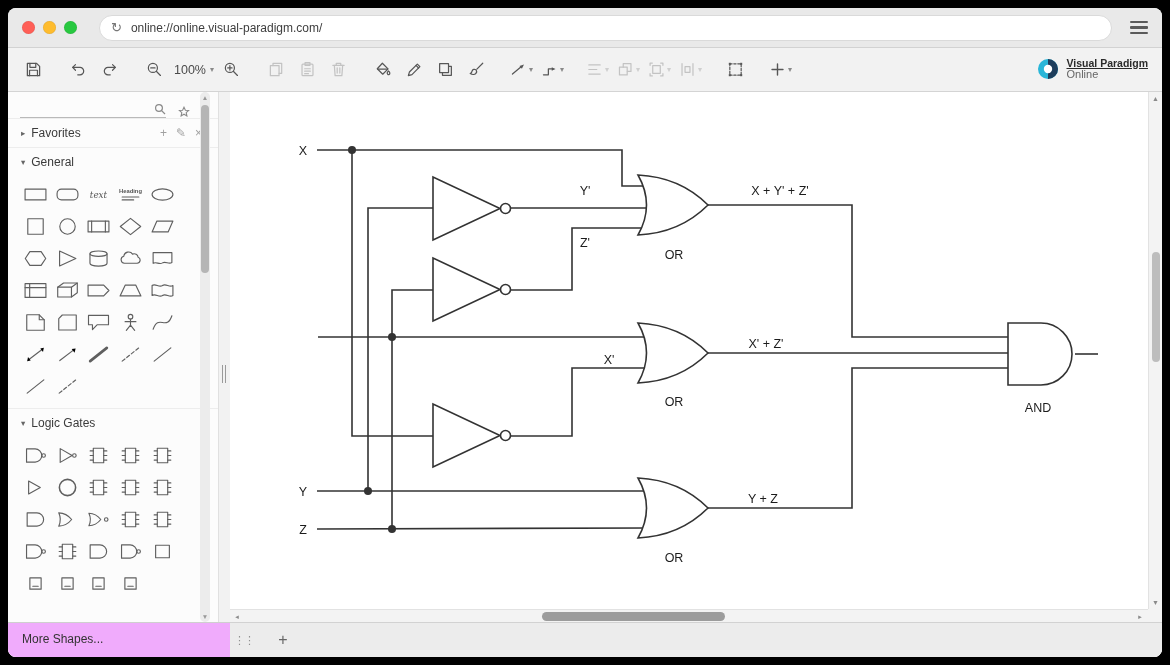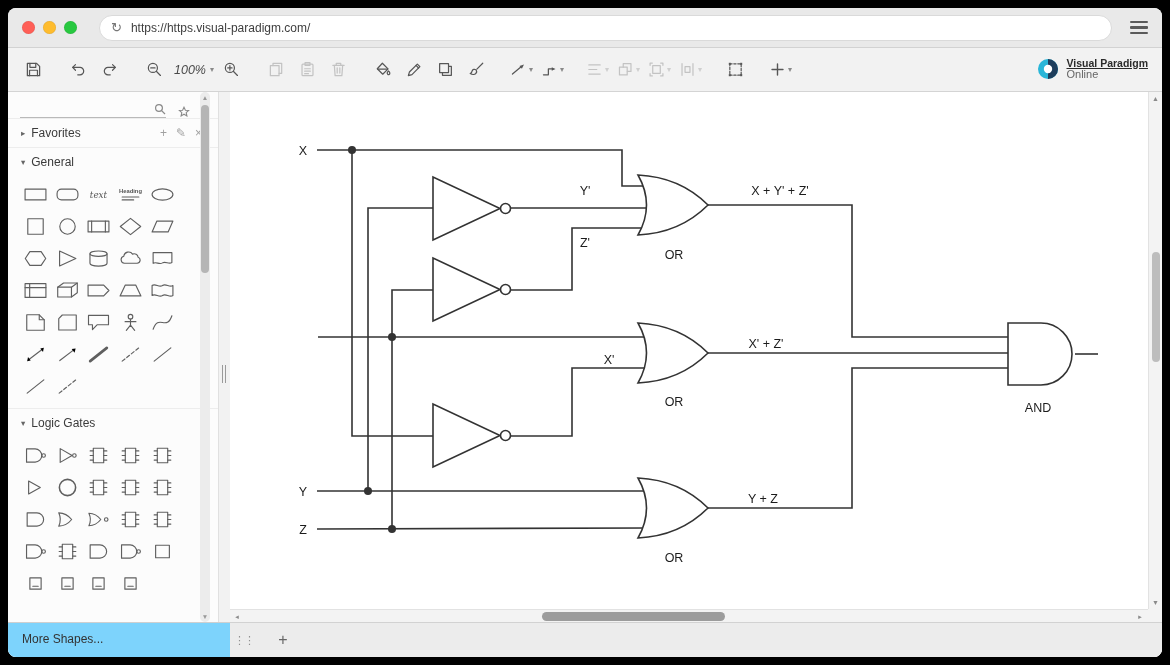--- a/index.html
+++ b/index.html
@@ -86,7 +86,7 @@
       <span class="tl green"></span>
       <div class="urlbar">
         <span class="reload">↻</span>
-        <span class="url">https://https.visual-paradigm.com/</span>
+        <span class="url">online://online.visual-paradigm.com/</span>
       </div>
       <div class="hamburger">
           <span></span>

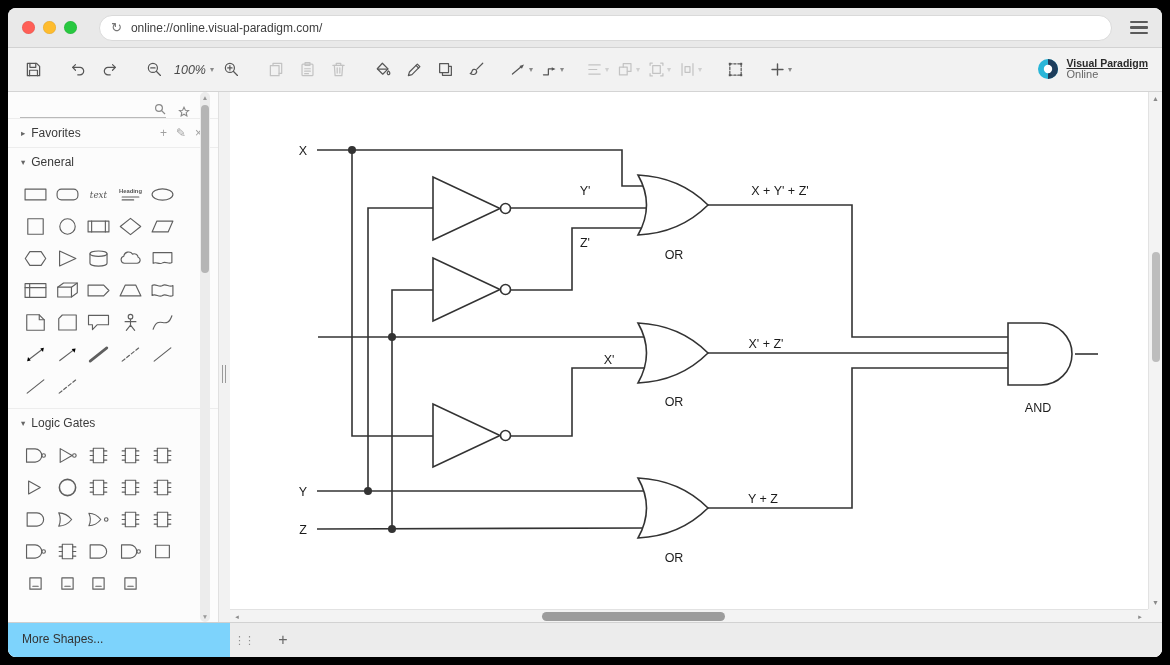--- a/index.html
+++ b/index.html
@@ -26,7 +26,7 @@
   .tb-btn svg { width:17px; height:17px; }
   .caret { font-size:8px; margin-left:2px; color:#8a8a8a; }
   .tb-btn.disabled .caret { color:#cfcfcf; }
-  .zoom-text { font-size:12.5px; color:#4a4a4a; padding:0 2px;font-style:italic; }
+  .zoom-text { font-size:12.5px; color:#4a4a4a; padding:0 2px; }
   .brand { margin-left:auto; display:flex; align-items:center; gap:7px; padding-right:2px; }
   .brand-text { line-height:1.08; }
   .brand-l1 { font-size:10.5px; font-weight:bold; color:#2b2b2b;text-decoration:underline; }

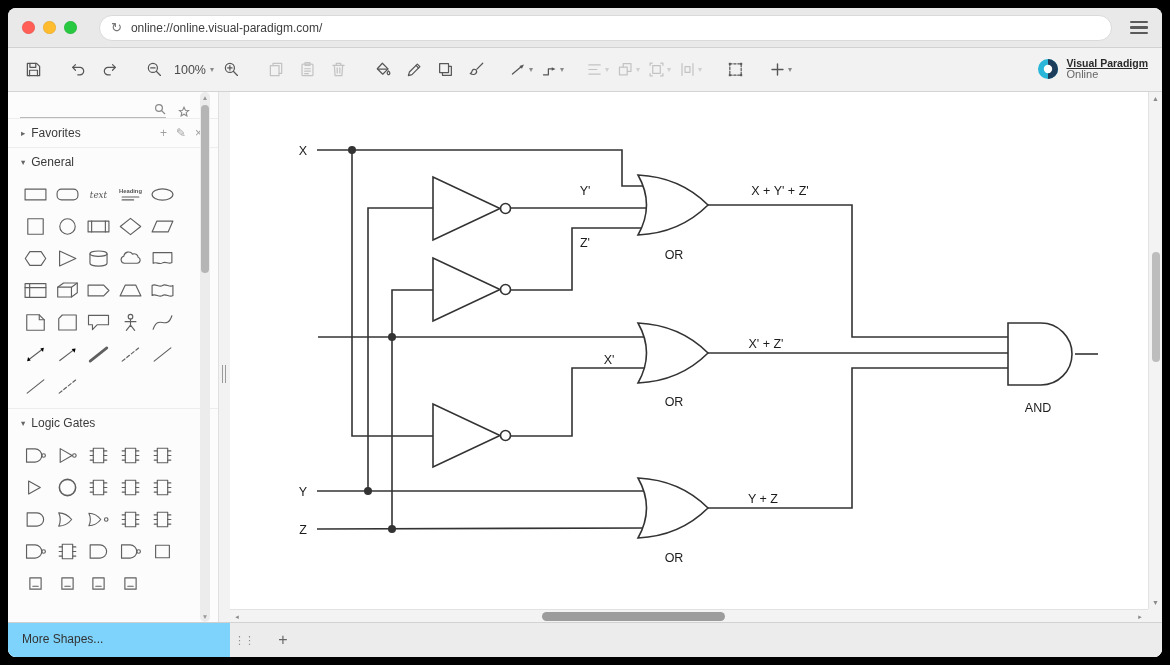--- a/index.html
+++ b/index.html
@@ -38,7 +38,7 @@
   .panel-body { flex:1; position:relative; width:210px; overflow:hidden; }
   .divider { position:absolute; right:0; top:0; bottom:35px; width:12px; background:#f2f2f2; border-left:1px solid #e0e0e0; }
   .resize-grip { position:absolute; top:273px; left:3px; width:4px; height:18px; border-left:1.5px solid #9a9a9a; border-right:1.5px solid #9a9a9a; cursor:col-resize; }
-  .panel-footer { height:35px; flex:none; border-top:1px solid #cfcfcf; background:#7dd3fc; line-height:33px; padding-left:14px; font-size:12px; color:#333; cursor:pointer; }
+  .panel-footer { height:35px; flex:none; border-top:1px solid #cfcfcf; background:#f0abfc; line-height:33px; padding-left:14px; font-size:12px; color:#333; cursor:pointer; }
 
   .search-row { height:26px; padding:6px 0 0 12px; display:flex; align-items:flex-end; gap:12px; }
   .search-line { width:146px; border-bottom:1px solid #b9b9b9; display:flex; justify-content:flex-end; align-items:flex-end; padding-bottom:2px; height:18px; }

